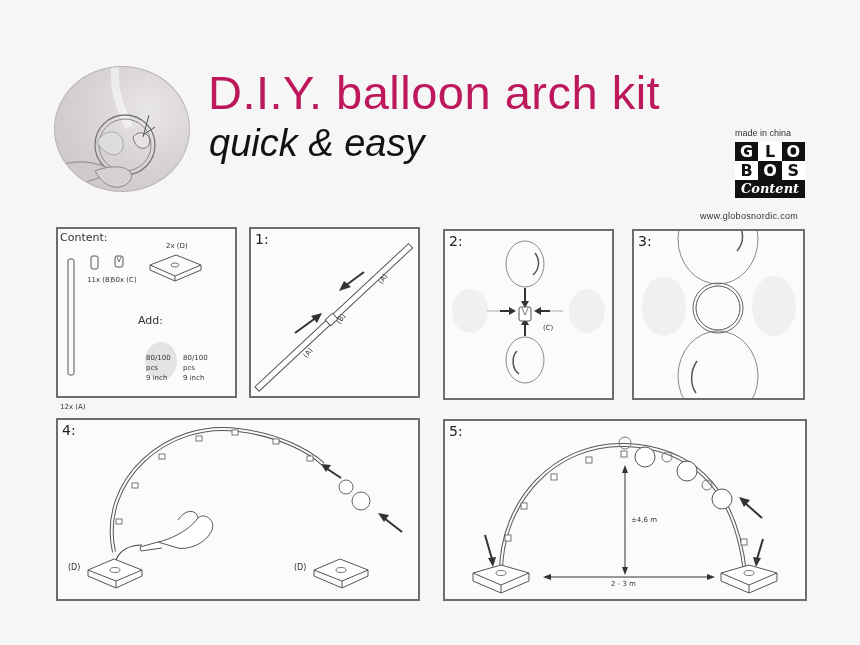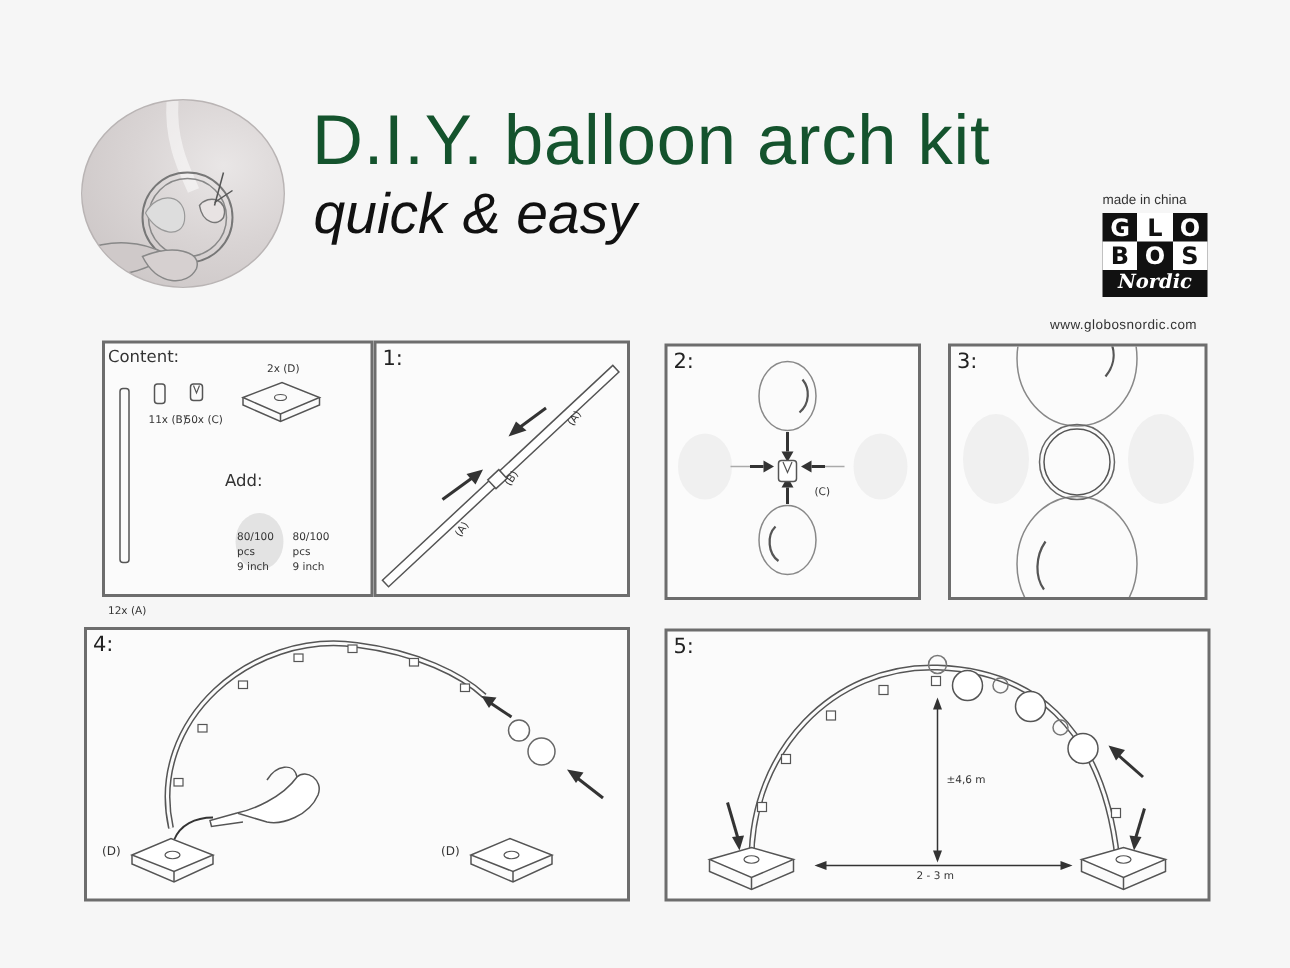--- a/index.html
+++ b/index.html
@@ -18,7 +18,7 @@
   .title {
     position: absolute; left: 208px; top: 66px;
     font-size: 47px; line-height: 54px; font-weight: 400; letter-spacing: 0.5px;
-    color: #14532d;
+    color: #be185d;
   }
   .subtitle {
     position: absolute; left: 209px; top: 121px;

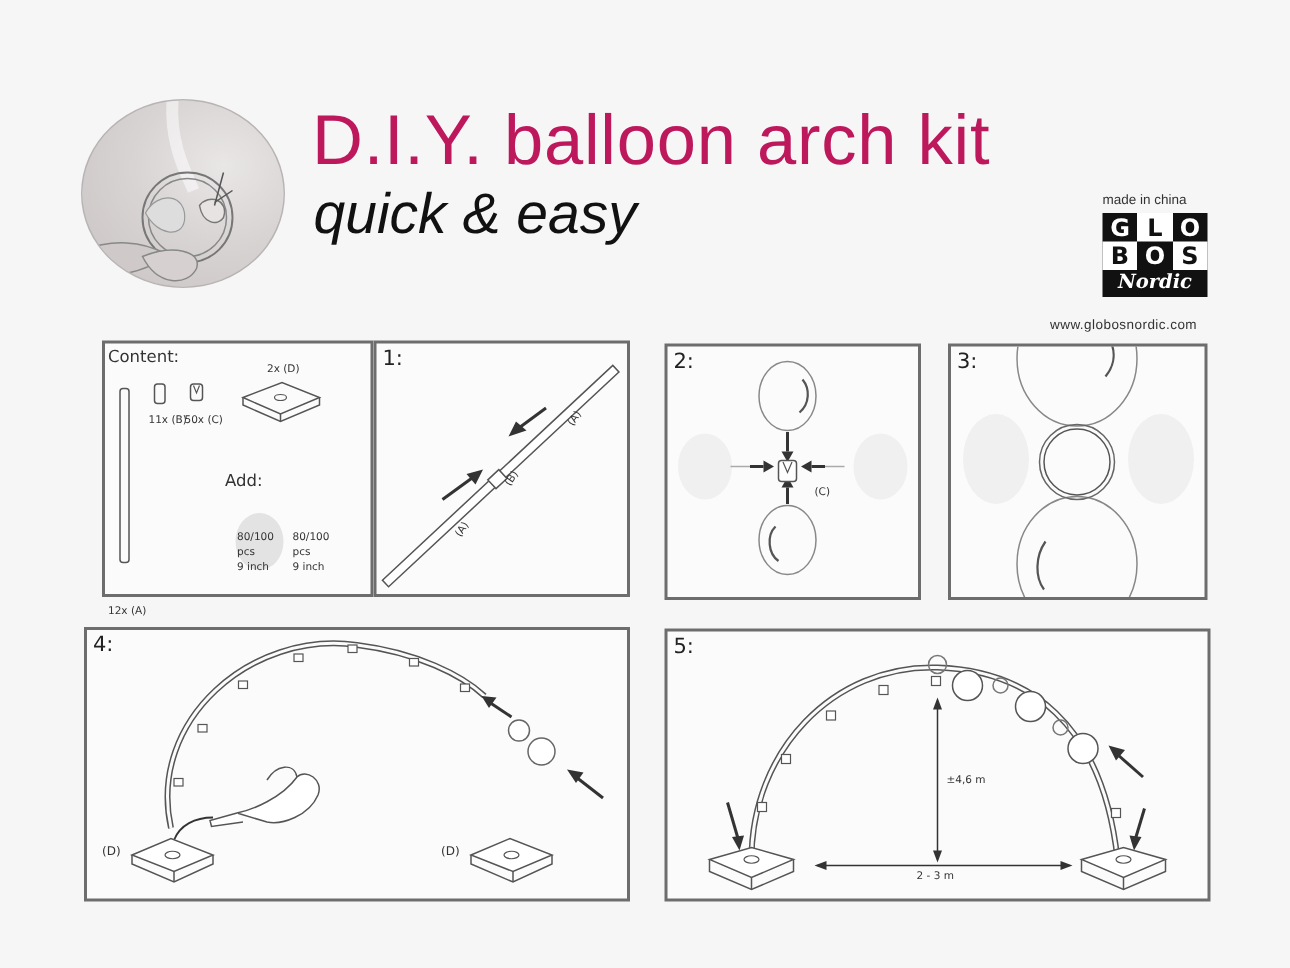--- a/index.html
+++ b/index.html
@@ -88,7 +88,7 @@
       <div class="cell">O</div>
       <div class="cell w">S</div>
     </div>
-    <div class="nordic">Nordic</div>
+    <div class="nordic">Content</div>
   </div>
   <div class="url">www.globosnordic.com</div>
 </div>

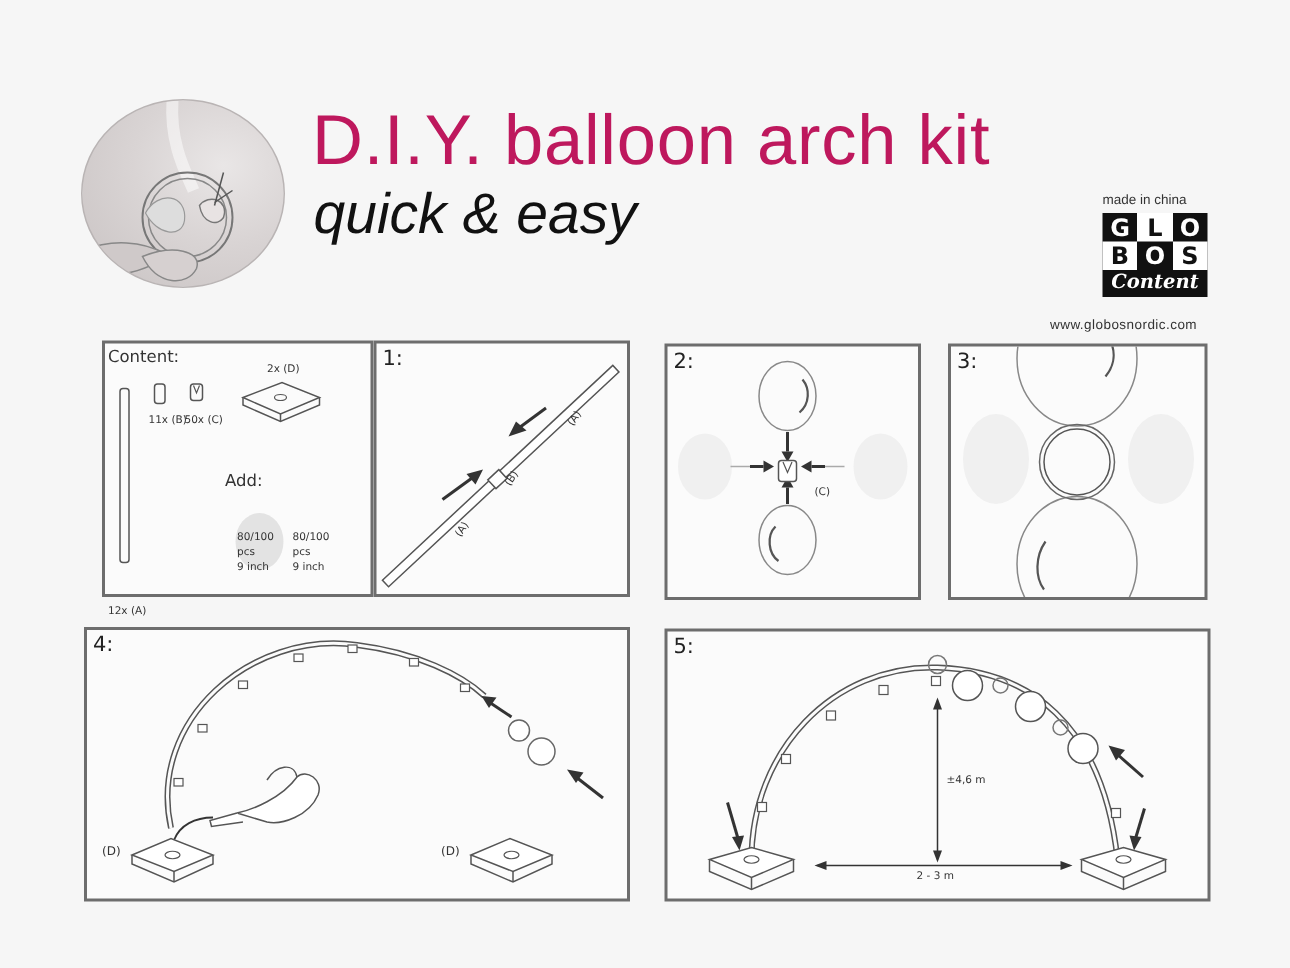--- a/index.html
+++ b/index.html
@@ -93,7 +93,7 @@
   <div class="url">www.globosnordic.com</div>
 </div>
 
-<div class="panel" style="left:68px;top:227px;width:181px;height:171px;">
+<div class="panel" style="left:56px;top:227px;width:181px;height:171px;">
   <svg width="177" height="167">
 
     <rect x="10" y="30" width="6" height="116" rx="2" fill="none" stroke="#555" stroke-width="1"></rect>

